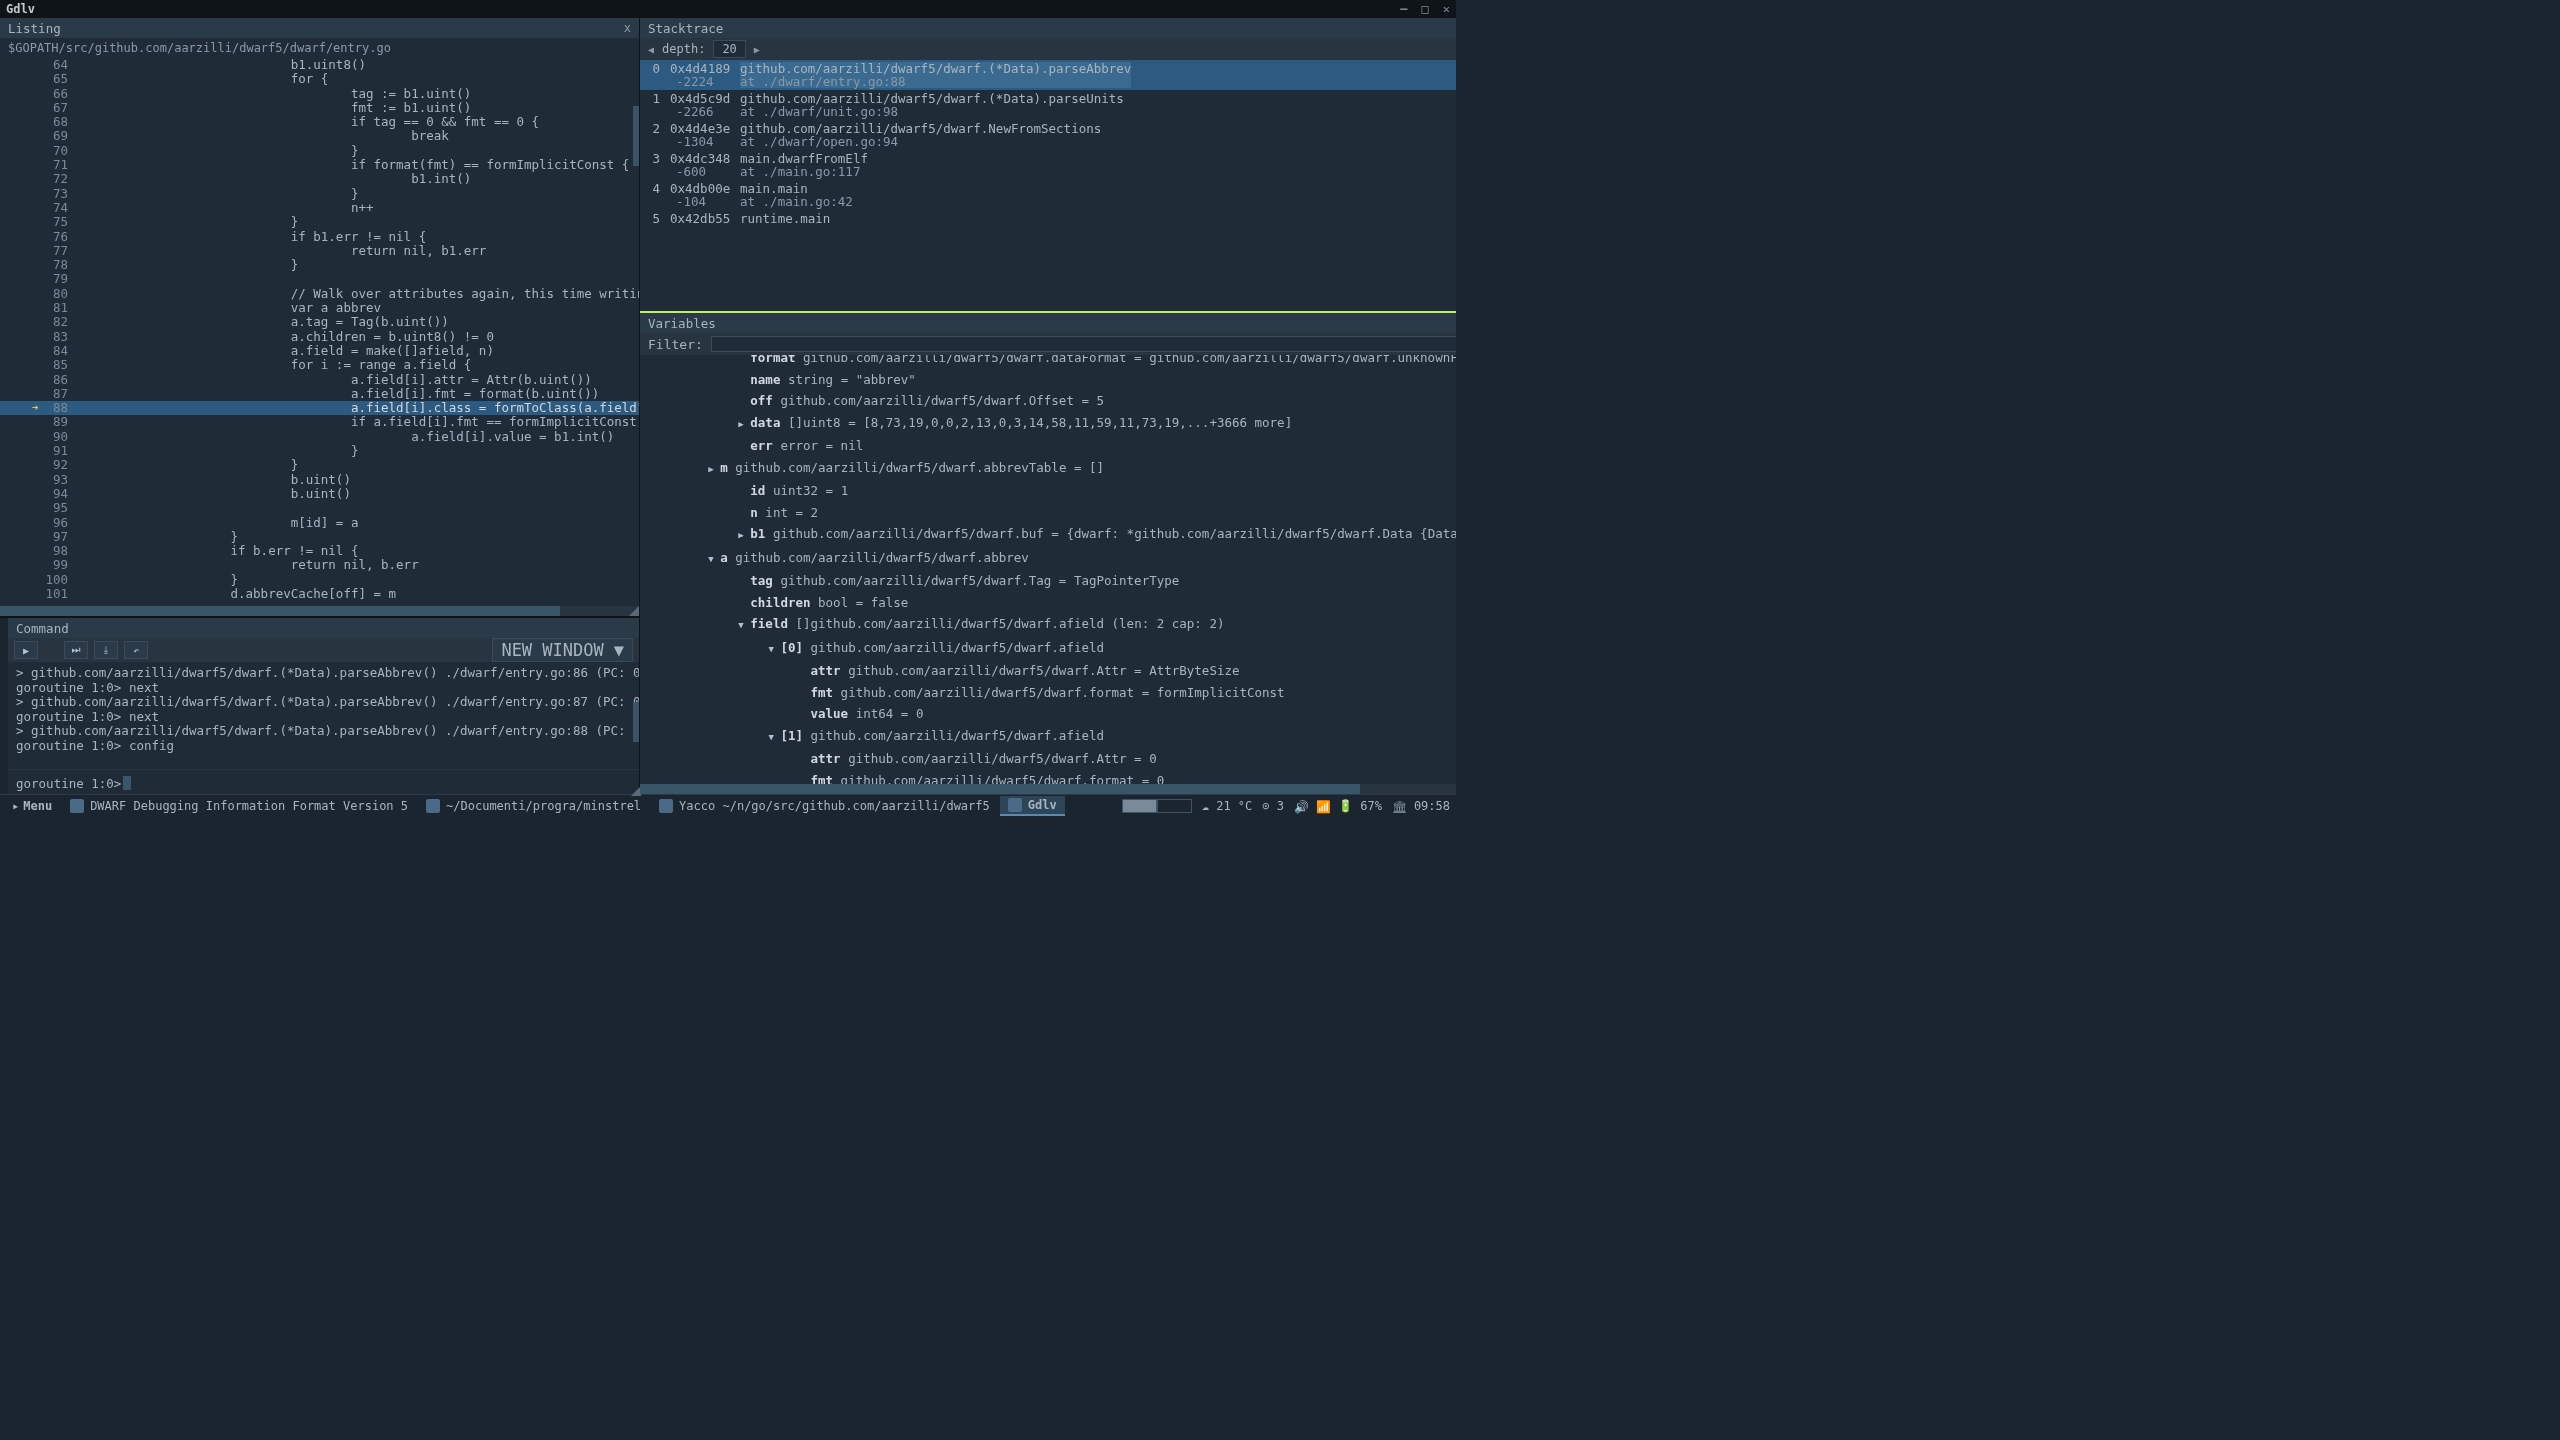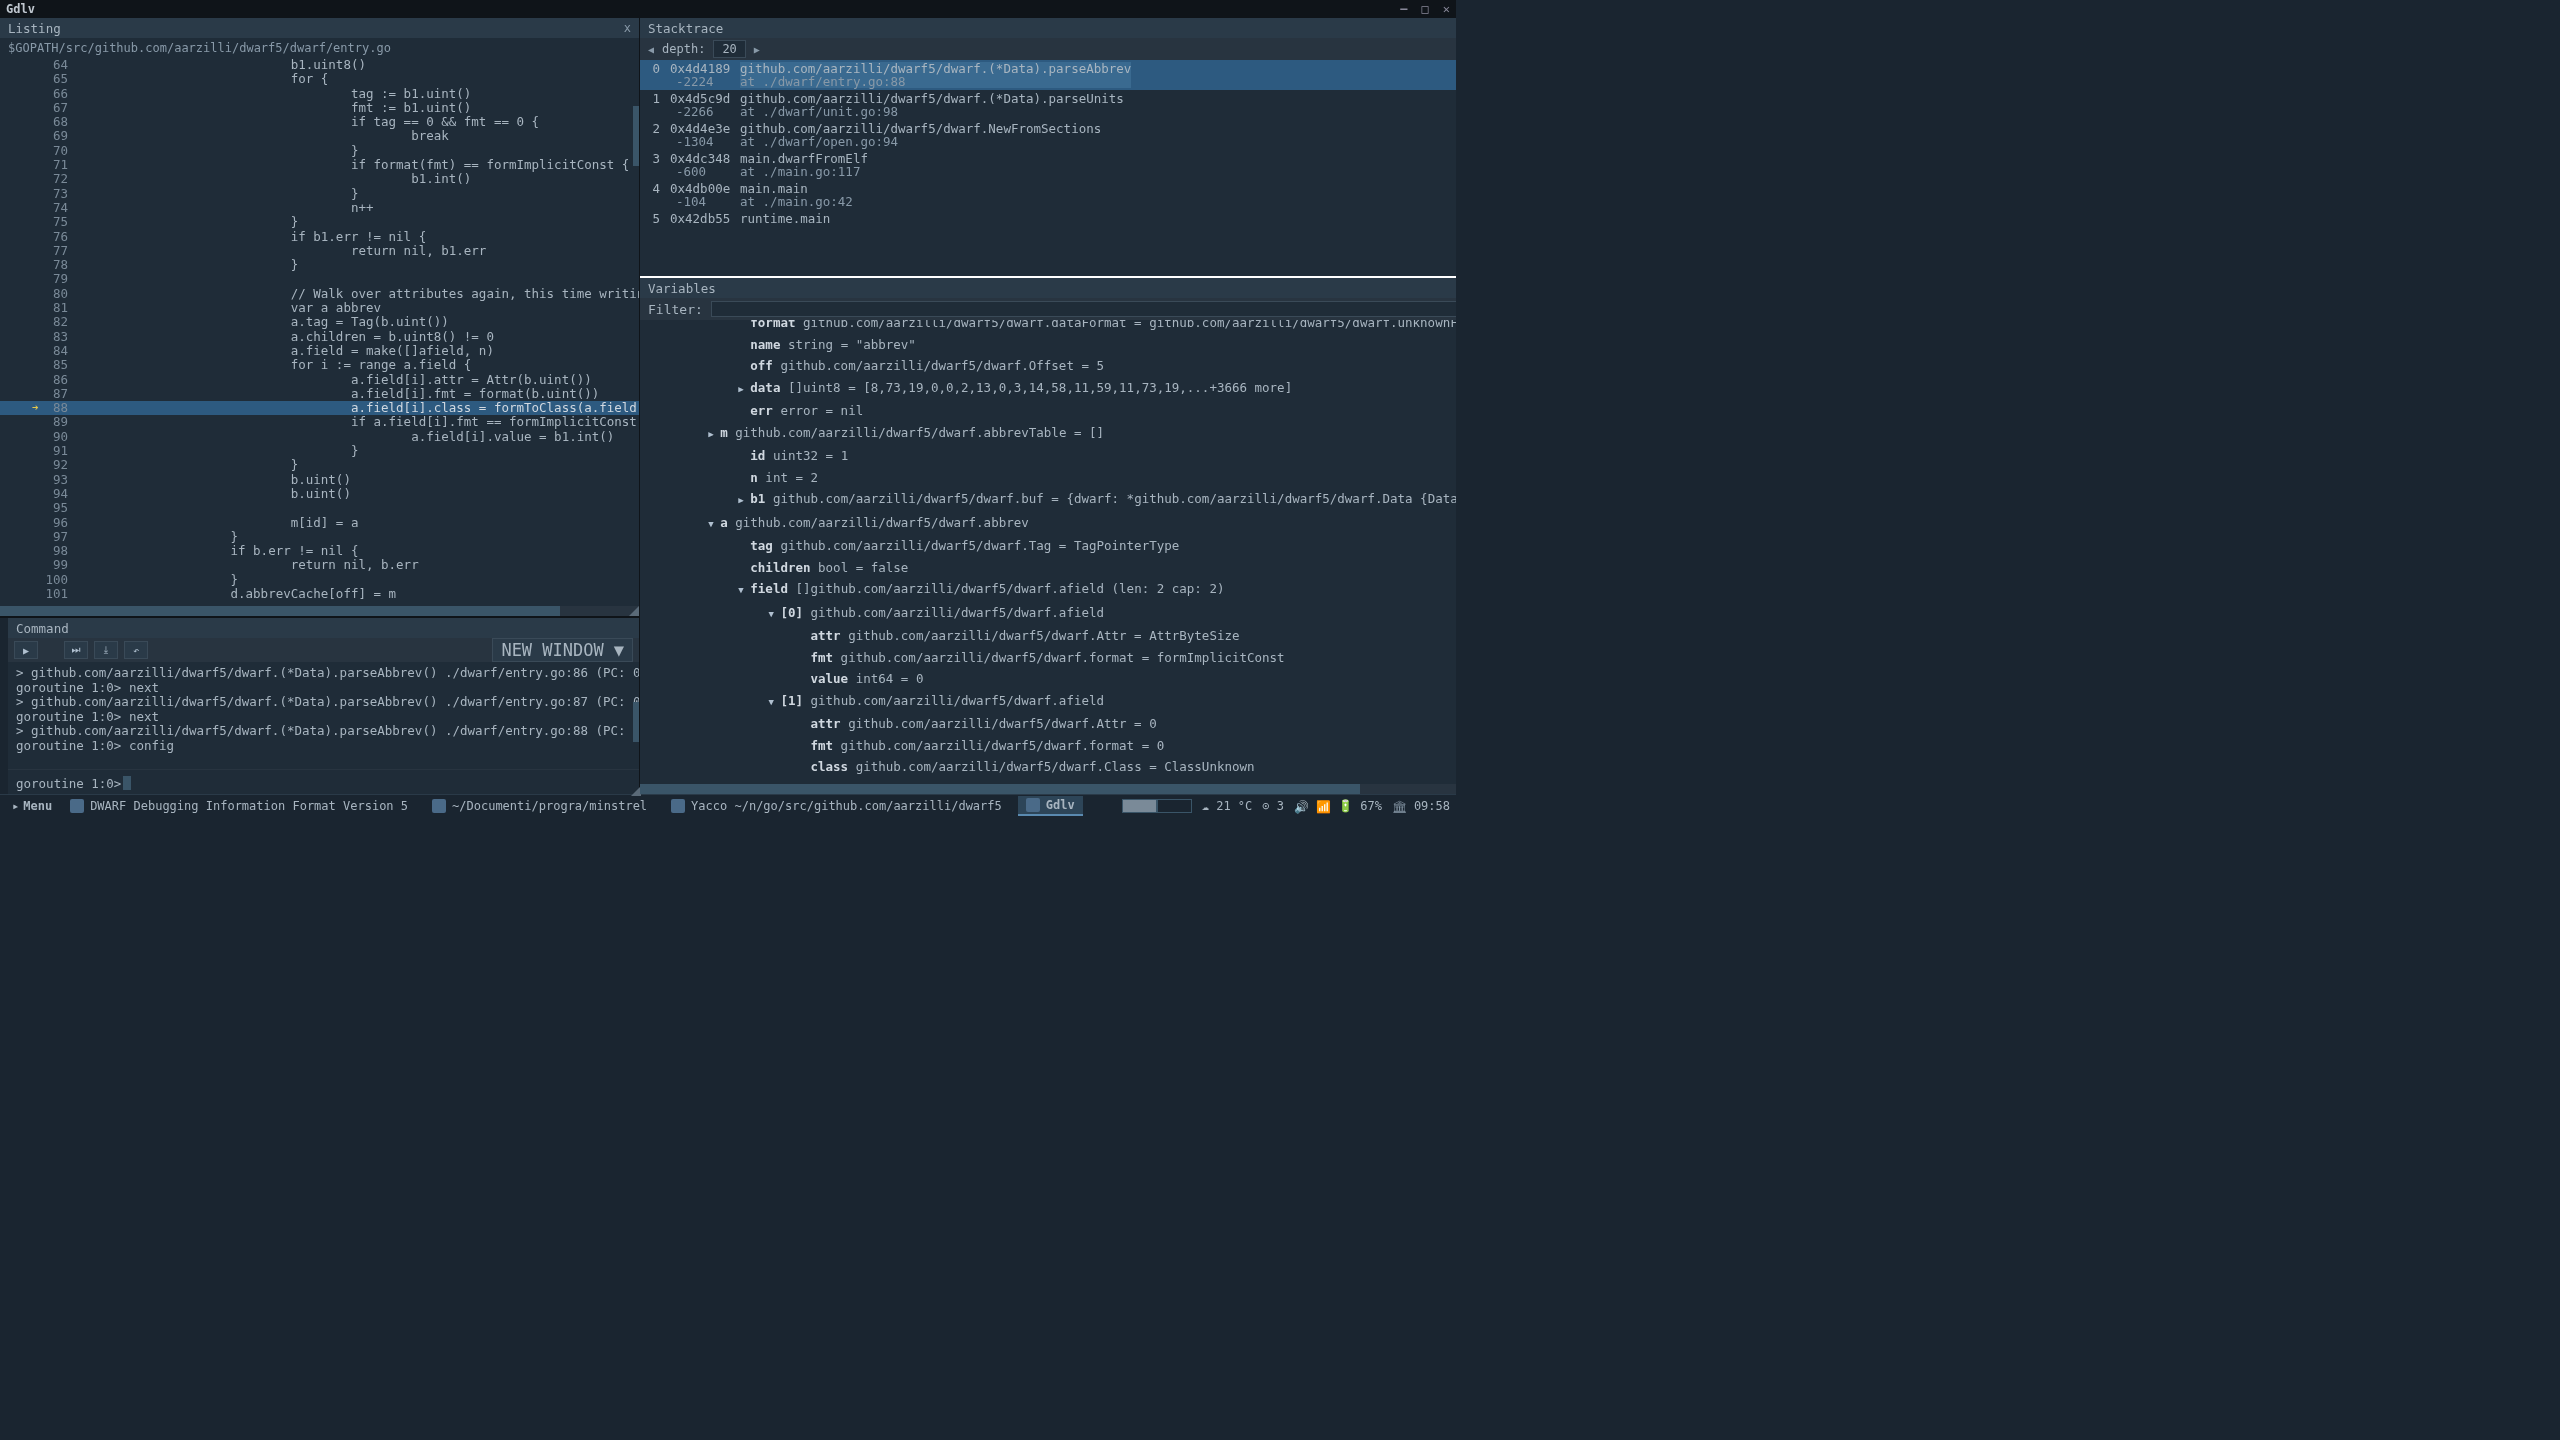--- a/index.html
+++ b/index.html
@@ -106,7 +106,7 @@
 }
 .command-input-row .prompt { color: #a8b5c0; }
 .command-input-row .caret-box { width: 8px; height: 14px; background: #3a5568; margin-left: 2px; }
-.stacktrace-panel { height: 260px; display: flex; flex-direction: column; border-bottom: 2px solid #ffffff; }
+.stacktrace-panel { height: 295px; display: flex; flex-direction: column; border-bottom: 2px solid #bef264; }
 .depth-row { background: #283440; height: 22px; display: flex; align-items: center; padding: 0 8px; gap: 8px; font-size: 12px; }
 .depth-arrow { color: #8899a8; cursor: pointer; font-size: 10px; }
 .depth-box { background: #1f2c38; border: 1px solid #3a4a58; padding: 1px 8px; color: #a8b5c0; }

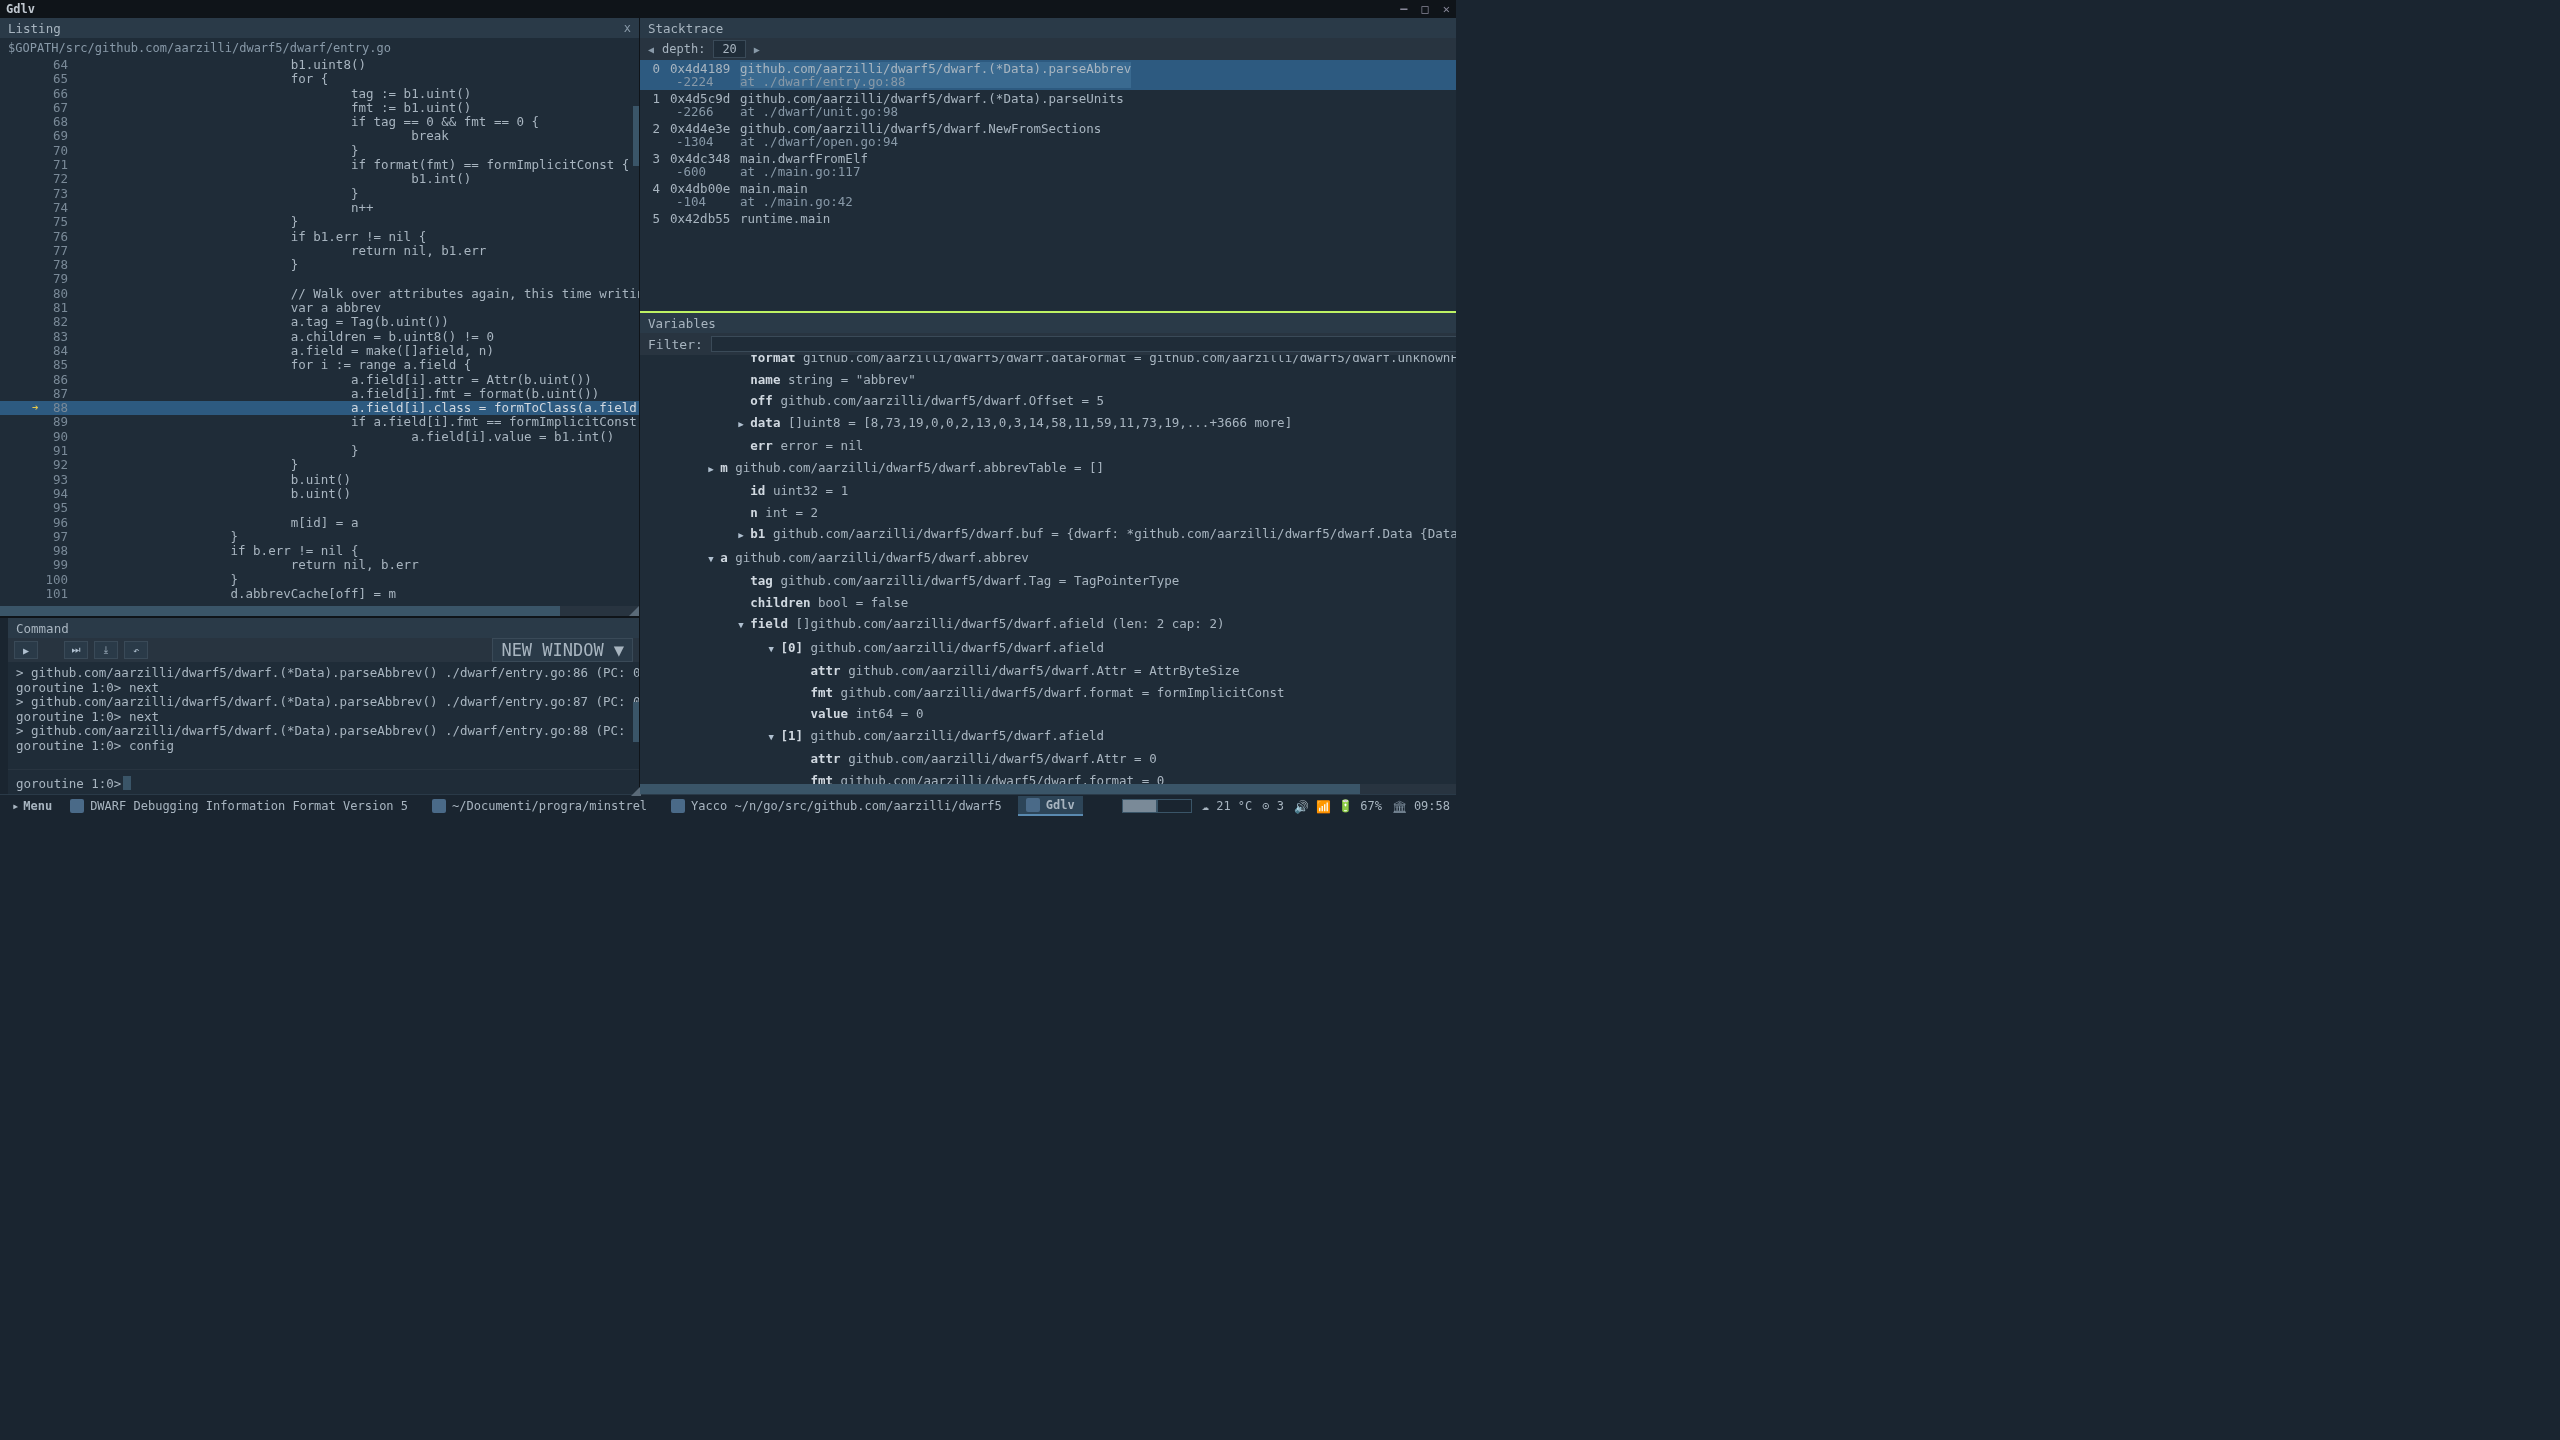--- a/index.html
+++ b/index.html
@@ -343,7 +343,7 @@
     <span>▸</span>
     <span>Menu</span>
   </div>
-  <div id="taskbar-items" style="display:flex;gap:8px;">
+  <div id="taskbar-items" style="display:flex;gap:2px;">
       <div class="task-item">
         <span class="task-icon"></span>
         <span>DWARF Debugging Information Format Version 5</span>

